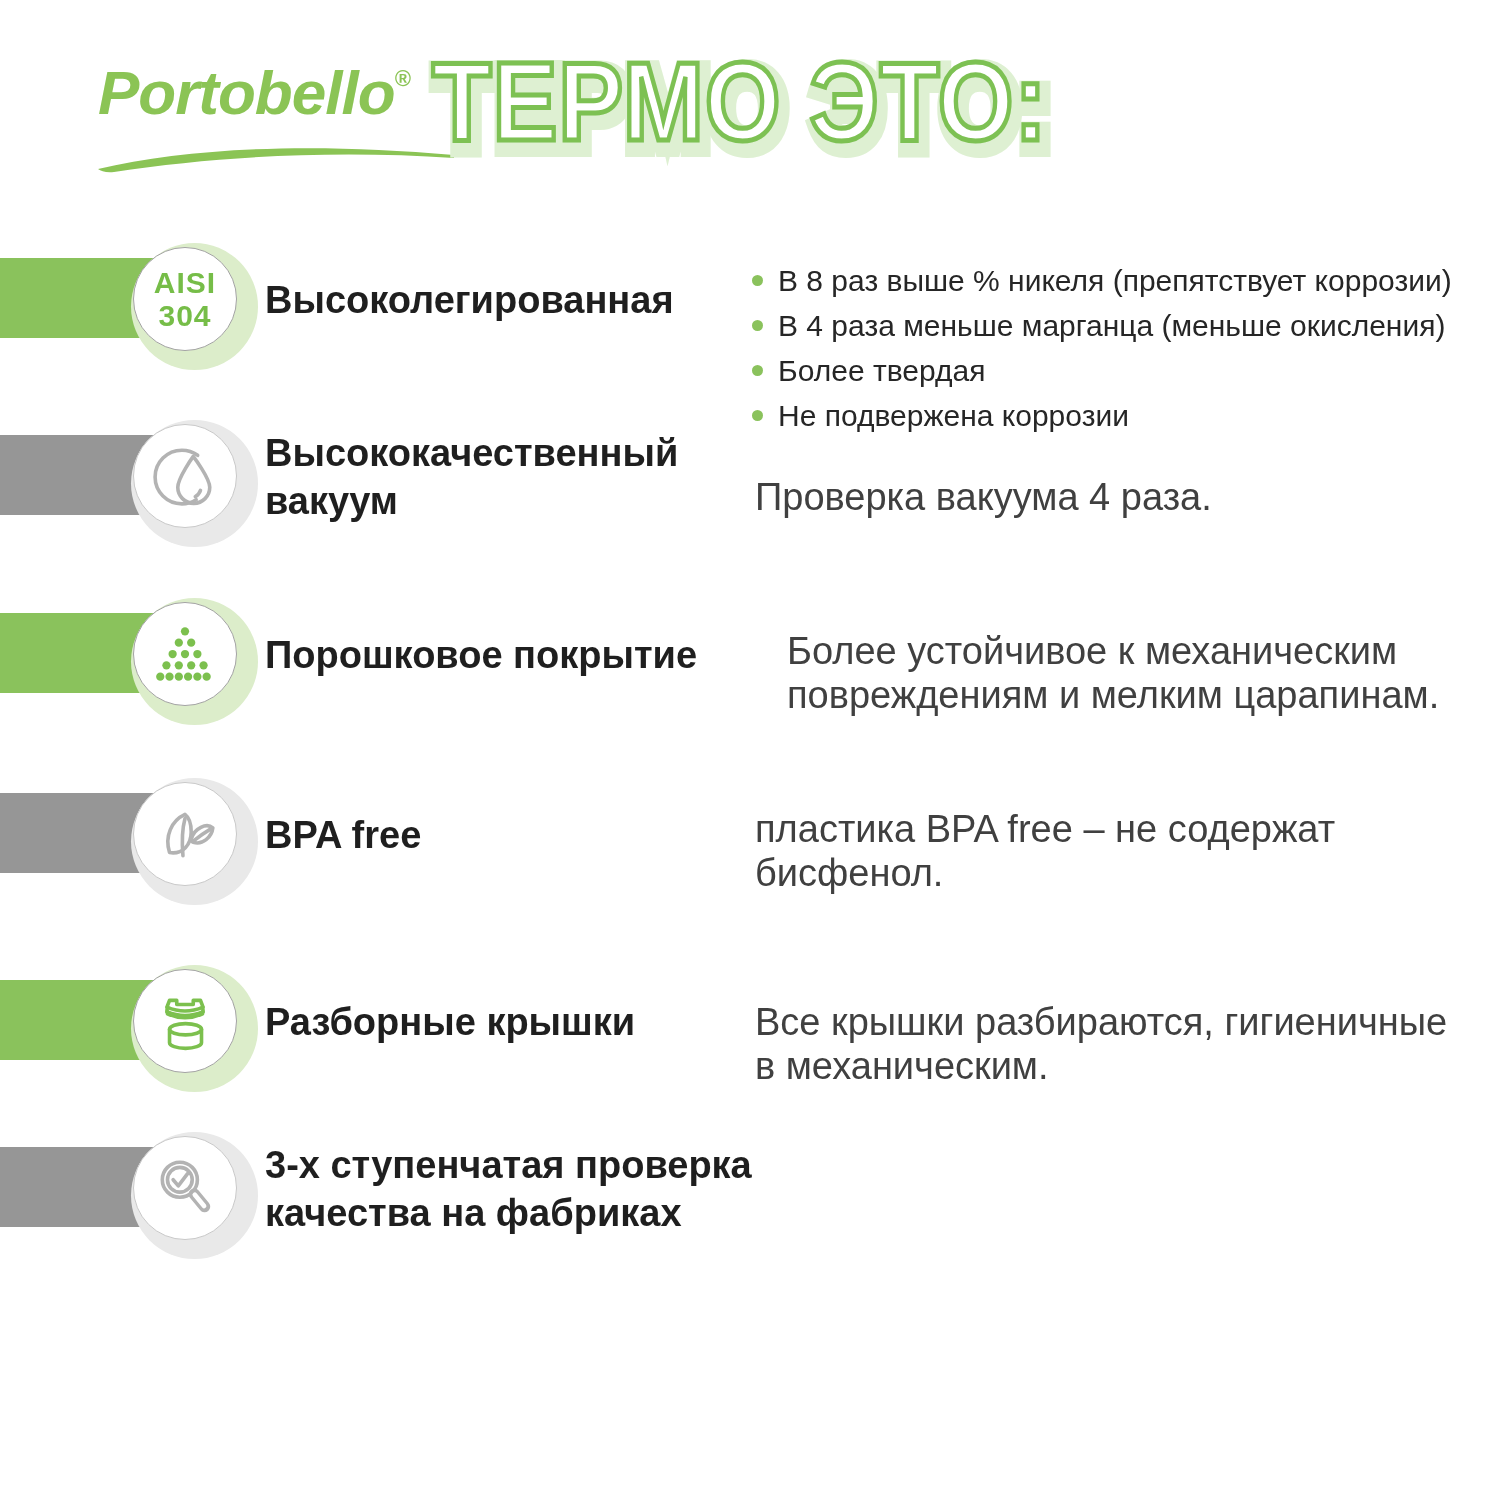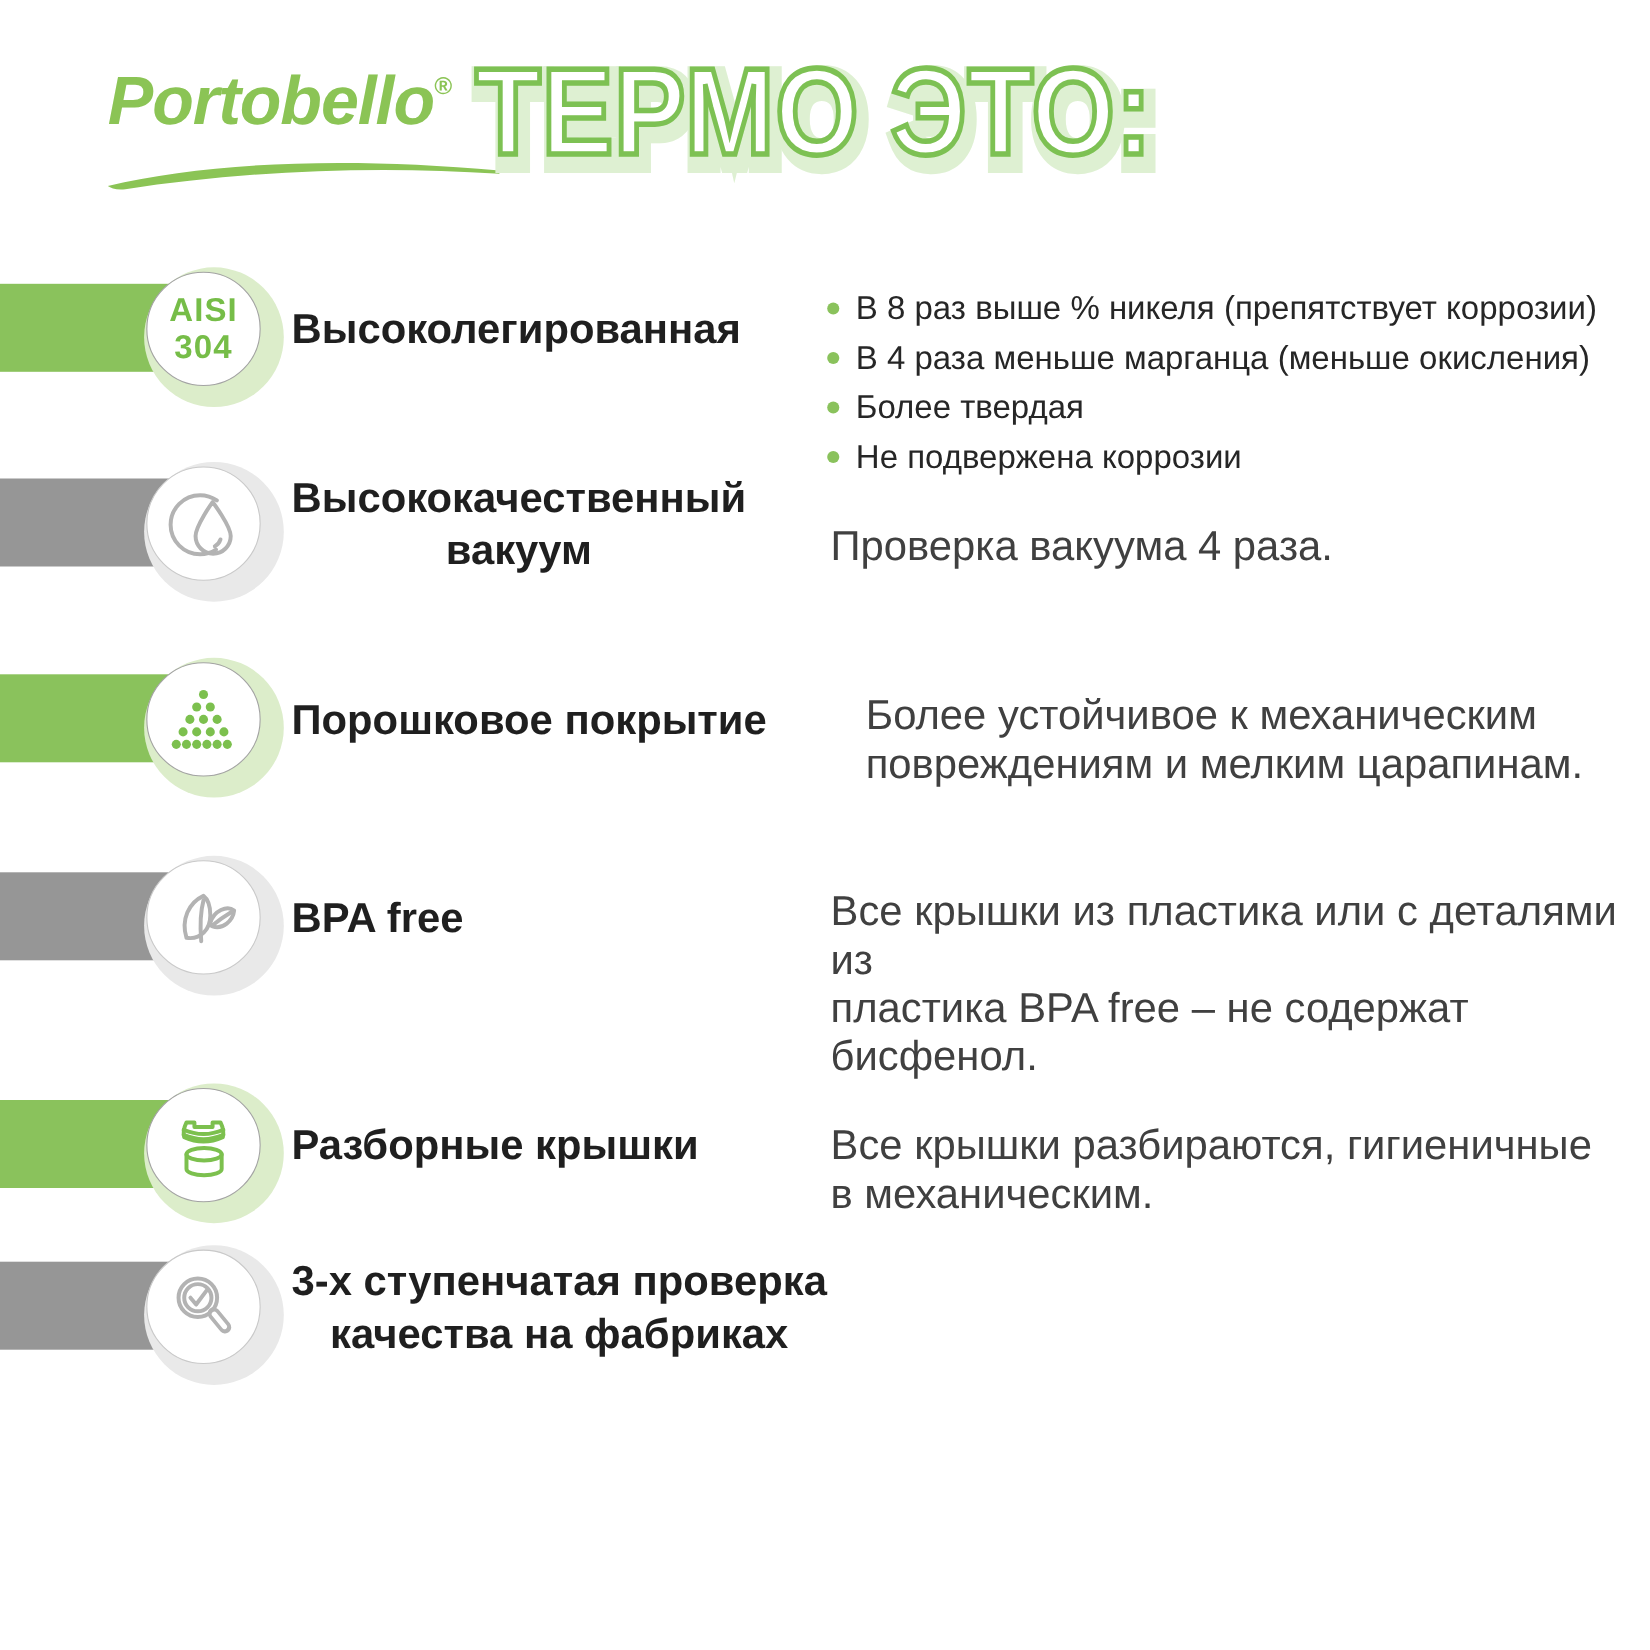--- a/index.html
+++ b/index.html
@@ -42,7 +42,7 @@
   .title { position:absolute; left:265px; top:-8px; height:100px; display:flex;
     flex-direction:column; justify-content:center; font-size:38px; font-weight:bold;
     color:#1f1f1f; line-height:48px; white-space:nowrap; }
-  .title span { display:block;text-align:center; }
+  .title span { display:block; }
 
   .desc { position:absolute; left:755px; width:740px; font-size:38px; line-height:44px;
     color:#404040; }

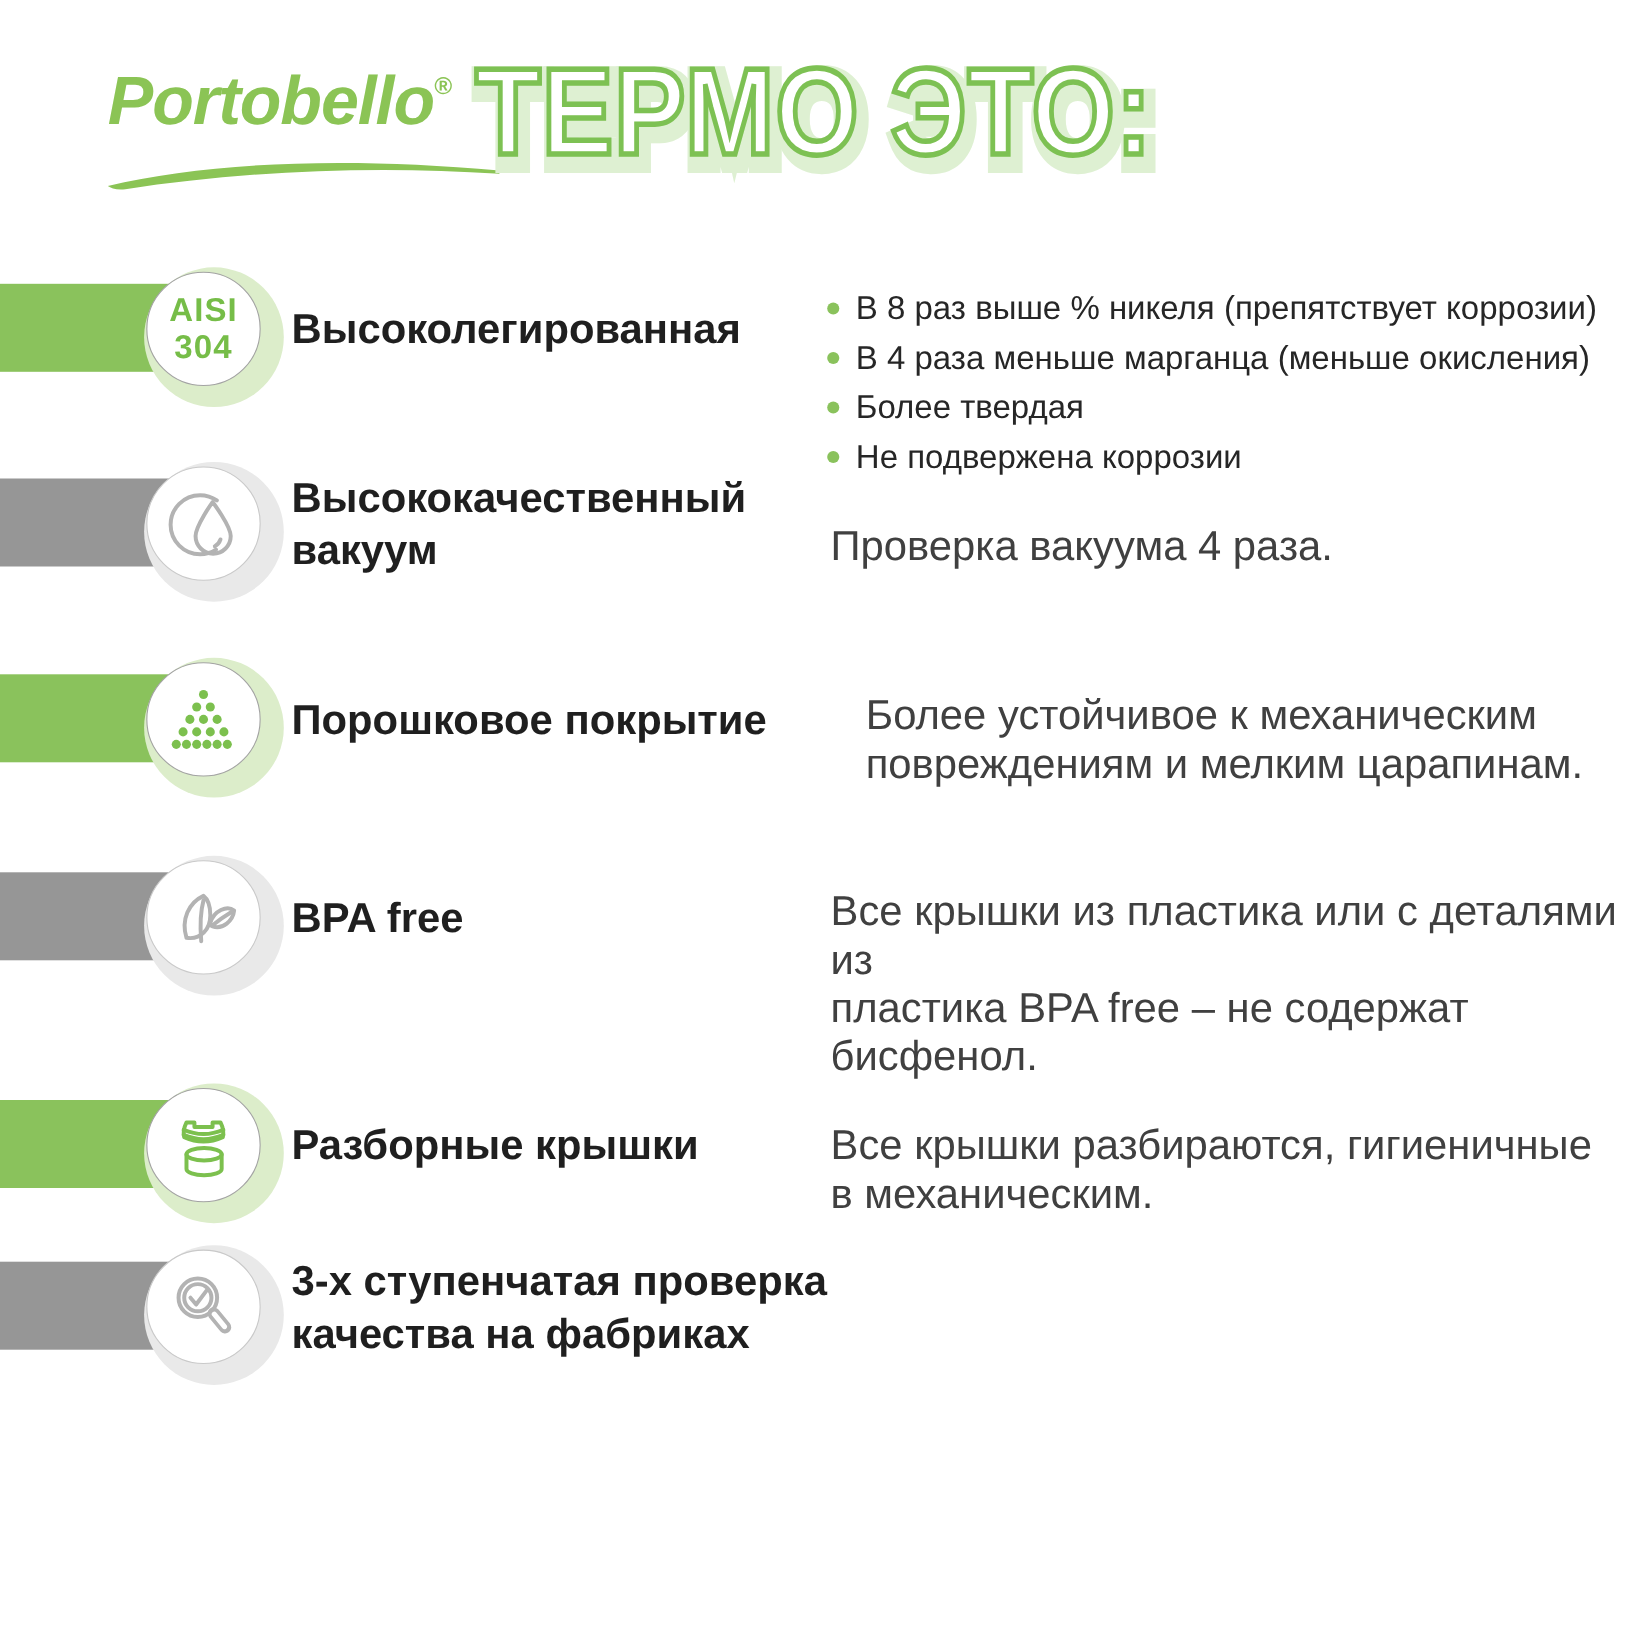--- a/index.html
+++ b/index.html
@@ -178,7 +178,6 @@
       <span>BPA free</span>
     </h2>
     <div class="desc">
-      <span>Все крышки из пластика или с деталями из</span>
       <span>пластика BPA free – не содержат бисфенол.</span>
     </div>
   </section>

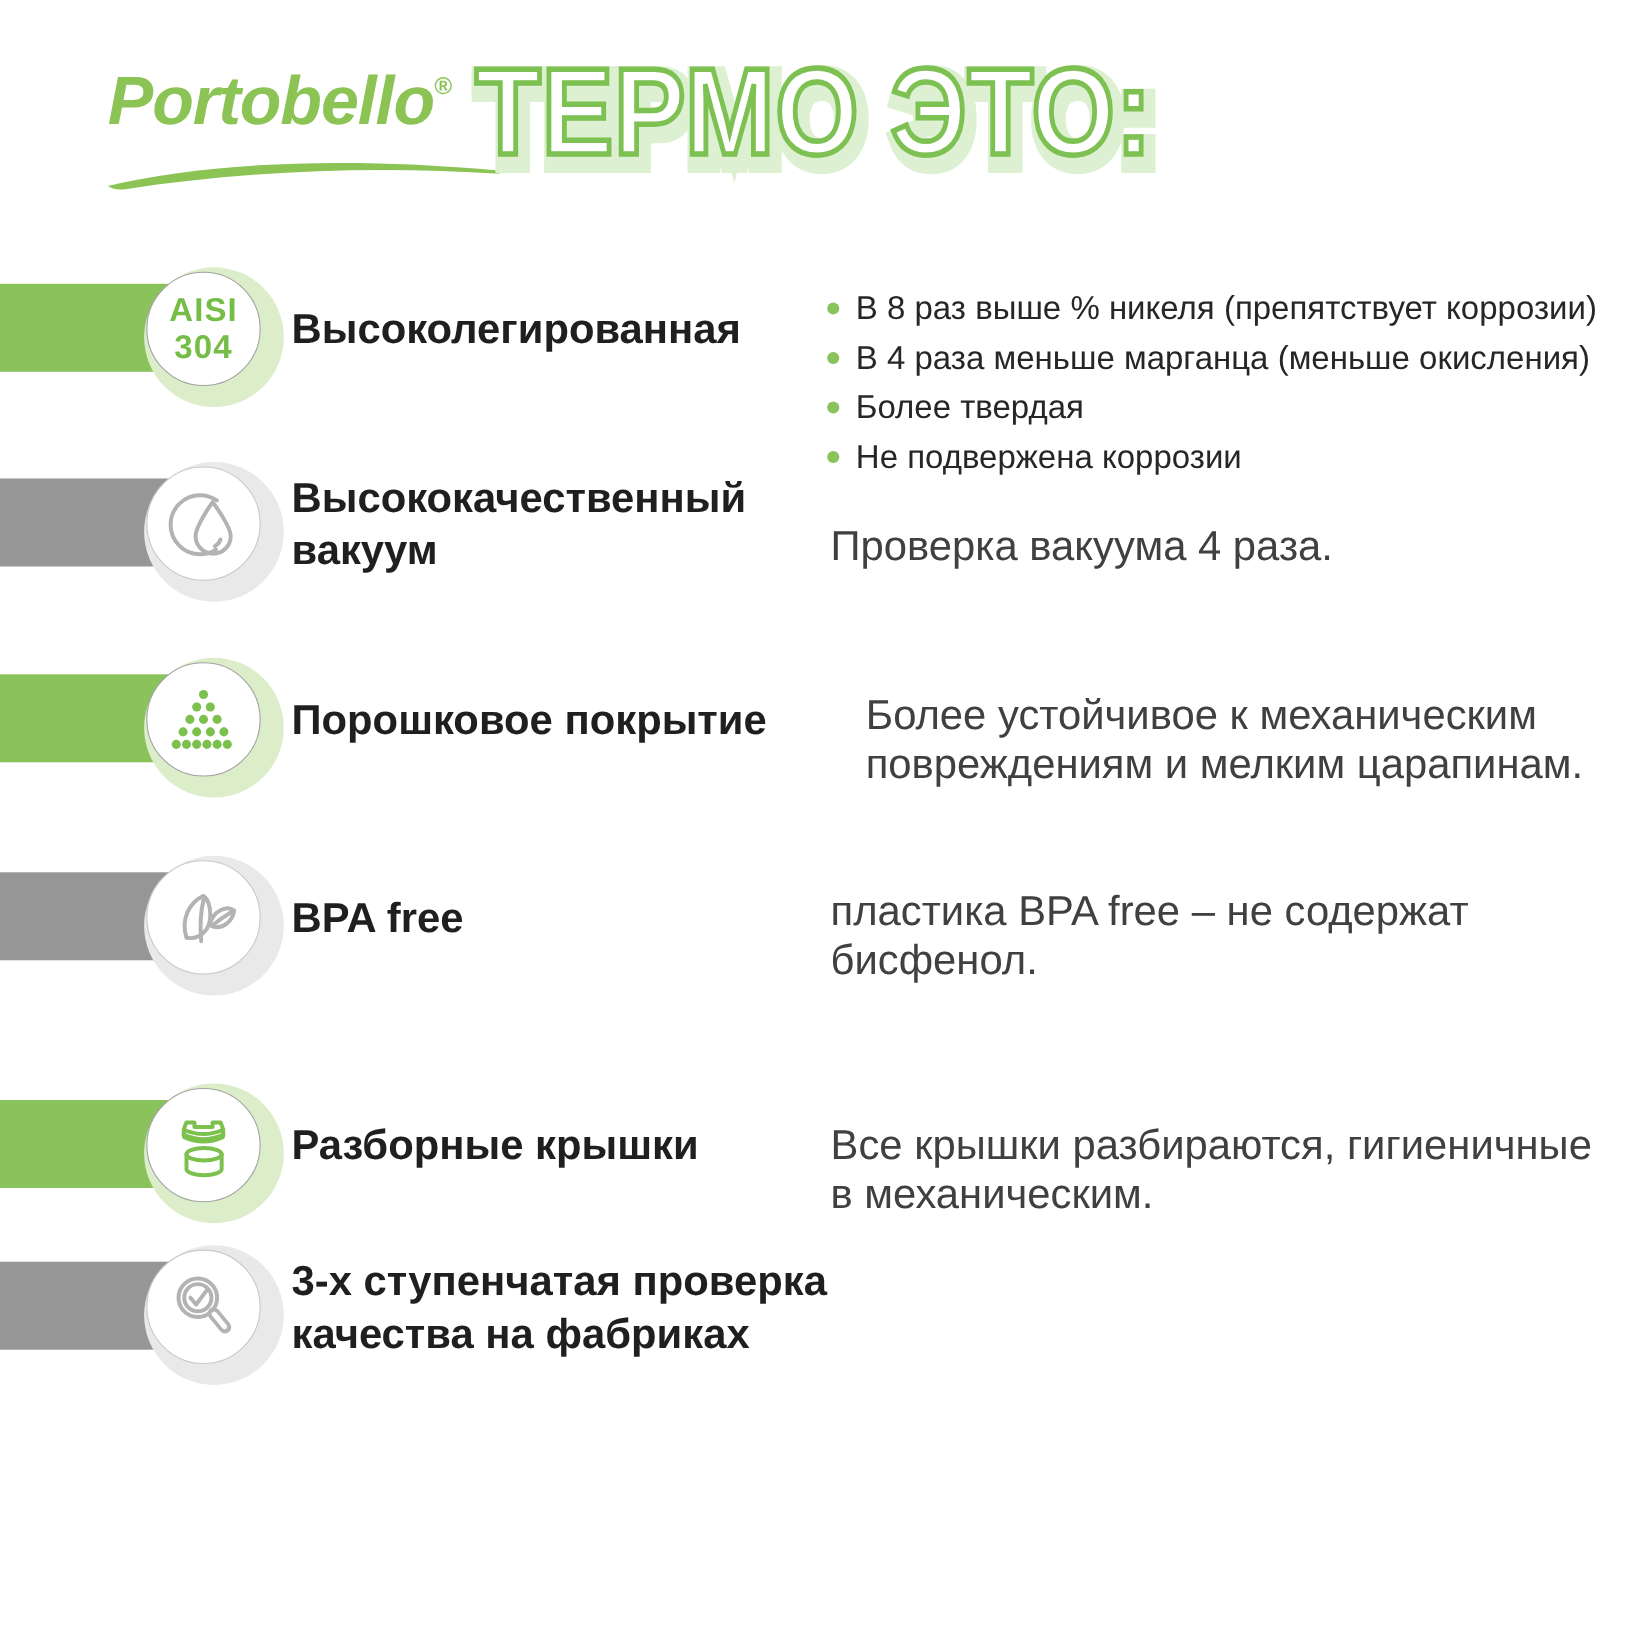--- a/index.html
+++ b/index.html
@@ -182,7 +182,7 @@
     </div>
   </section>
 
-  <section class="row green row-5" style="top:1000px">
+  <section class="row green row-5" style="top:980px">
     <div class="bar"></div>
     <div class="halo"></div>
     <div class="circle">

